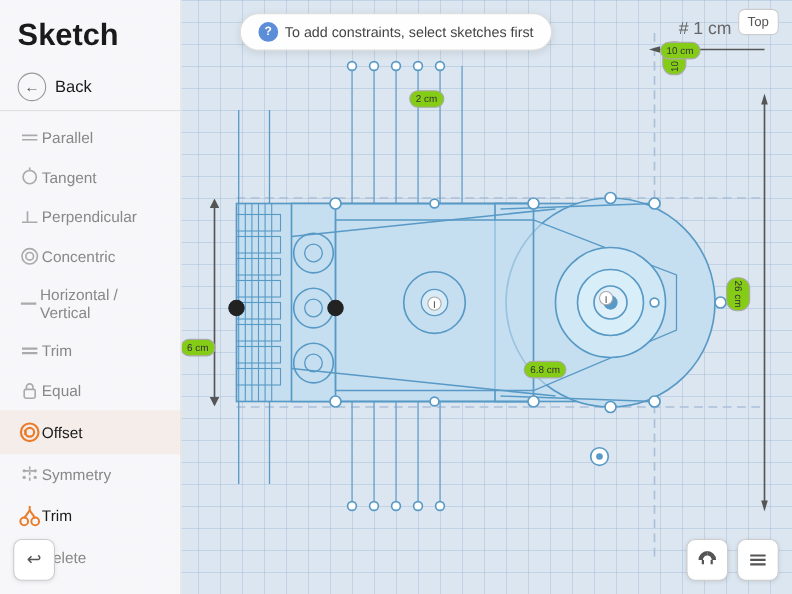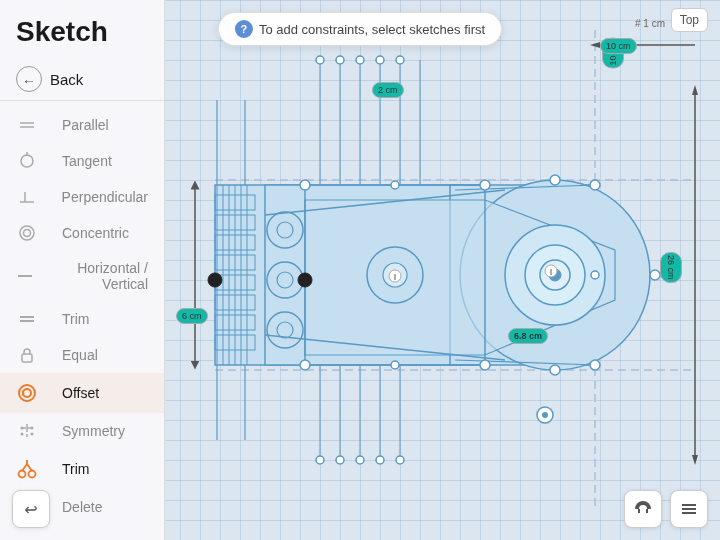--- a/index.html
+++ b/index.html
@@ -191,7 +191,7 @@
       position: absolute;
       top: 18px;
       right: 55px;
-      font-size: 10px;
+      font-size: 16px;
       color: #666;
       z-index: 20;
       margin-left: 48px;

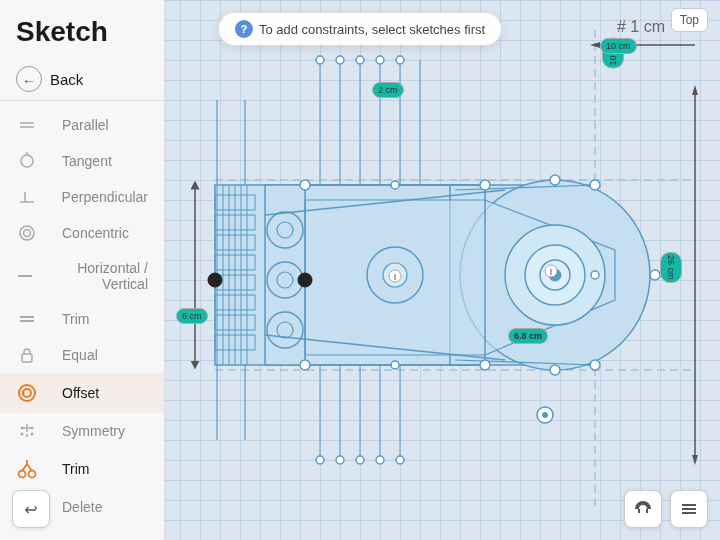--- a/index.html
+++ b/index.html
@@ -210,7 +210,7 @@
     
     .dim-label {
       position: absolute;
-      background: #14b8a6;
+      background: #84cc16;
       border: 1px solid #aaa;
       border-radius: 10px;
       padding: 2px 5px;

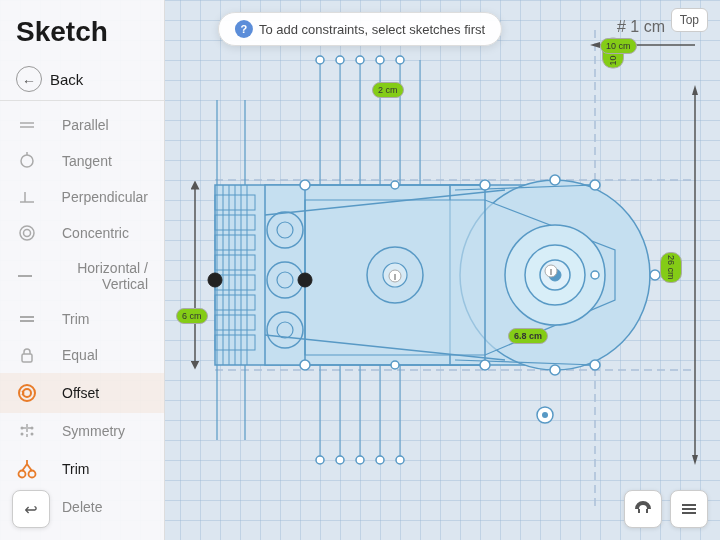--- a/index.html
+++ b/index.html
@@ -71,13 +71,12 @@
     .menu-item {
       display: flex;
       align-items: center;
-      gap: 24px;
+      gap: 0;
       padding: 9px 16px;
       cursor: pointer;
       color: #888;
       font-size: 14px;
       position: relative;
-      text-align: right;
     }
 
     .menu-item.active {

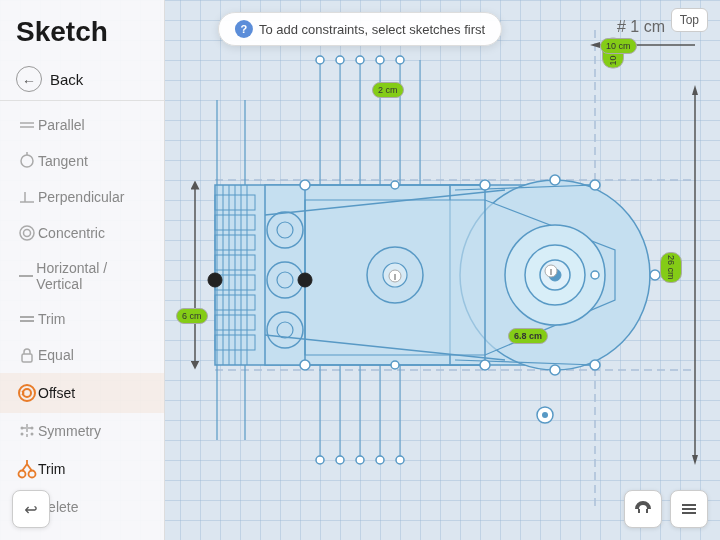--- a/index.html
+++ b/index.html
@@ -362,7 +362,7 @@
 <div class="dim-label" style="top:38px; left:600px;">10 cm</div>
 <div class="dim-label" style="top:82px; left:372px;">2 cm</div>
 <div class="dim-label" style="top:252px; left:660px; writing-mode:vertical-rl;">26 cm</div>
-<div class="dim-label" style="top:308px; left:176px;">6 cm</div>
+<div class="dim-label" style="top:308px; left:164px;">6 cm</div>
 <div class="dim-label" style="top:328px; left:508px;font-weight:bold;">6.8 cm</div>
 
 <div class="sidebar">

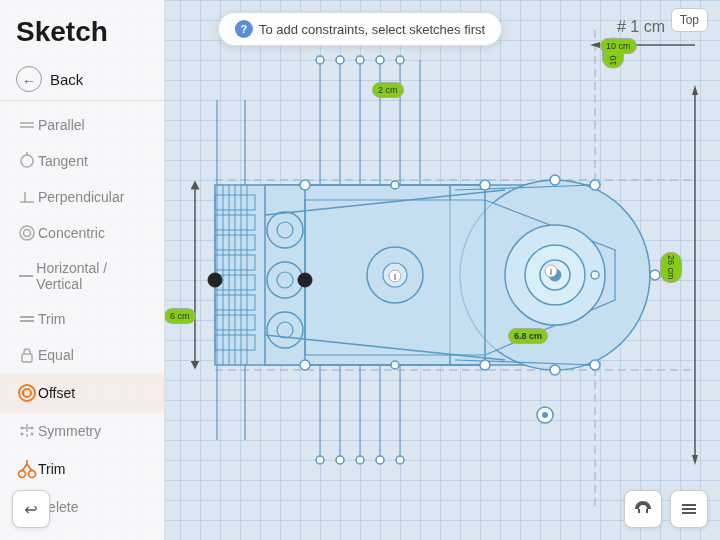--- a/index.html
+++ b/index.html
@@ -363,7 +363,7 @@
 <div class="dim-label" style="top:82px; left:372px;">2 cm</div>
 <div class="dim-label" style="top:252px; left:660px; writing-mode:vertical-rl;">26 cm</div>
 <div class="dim-label" style="top:308px; left:164px;">6 cm</div>
-<div class="dim-label" style="top:328px; left:508px;font-weight:bold;">6.8 cm</div>
+<div class="dim-label" style="top:328px; left:476px;">6.8 cm</div>
 
 <div class="sidebar">
   <div class="app-title">Sketch</div>

